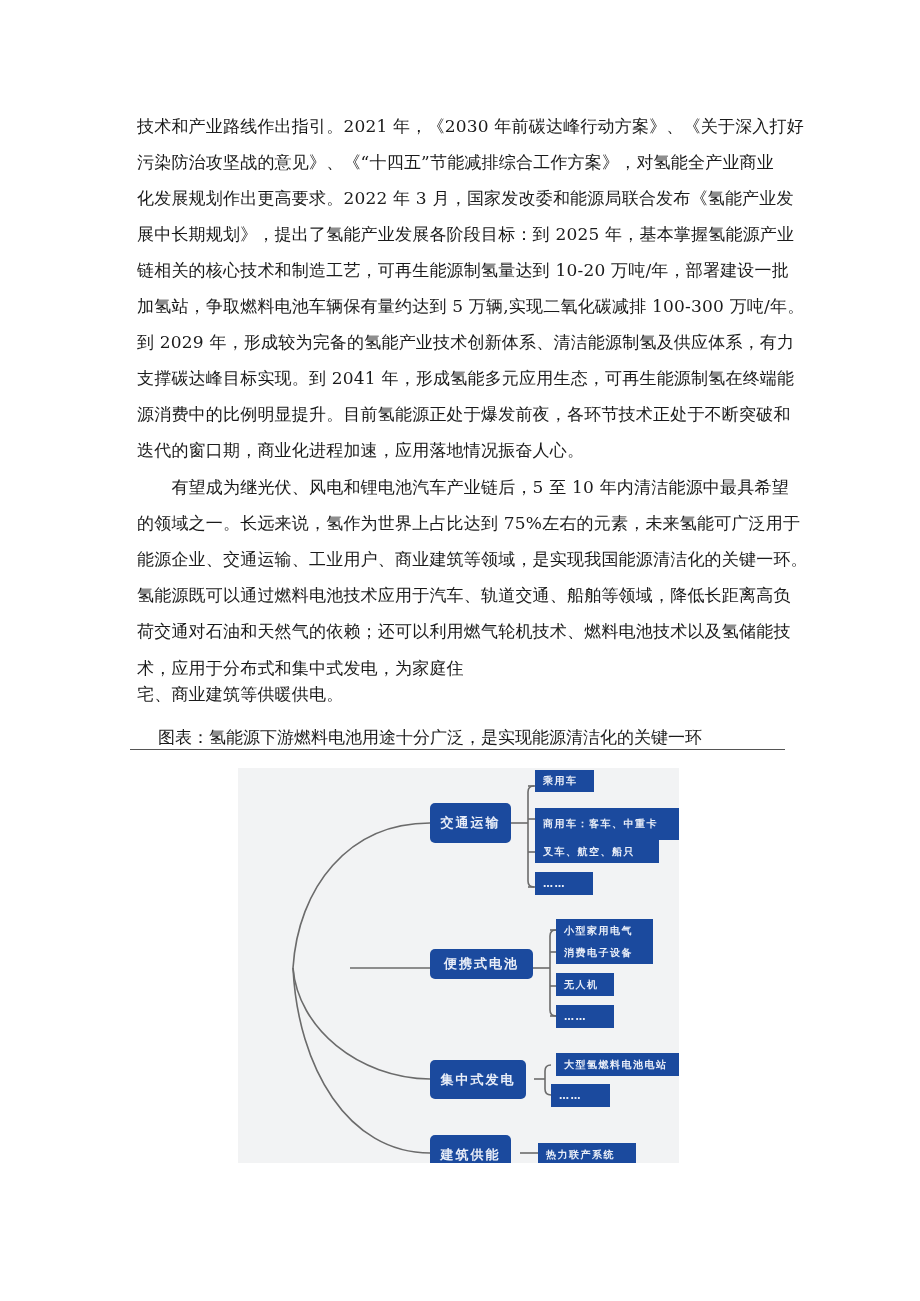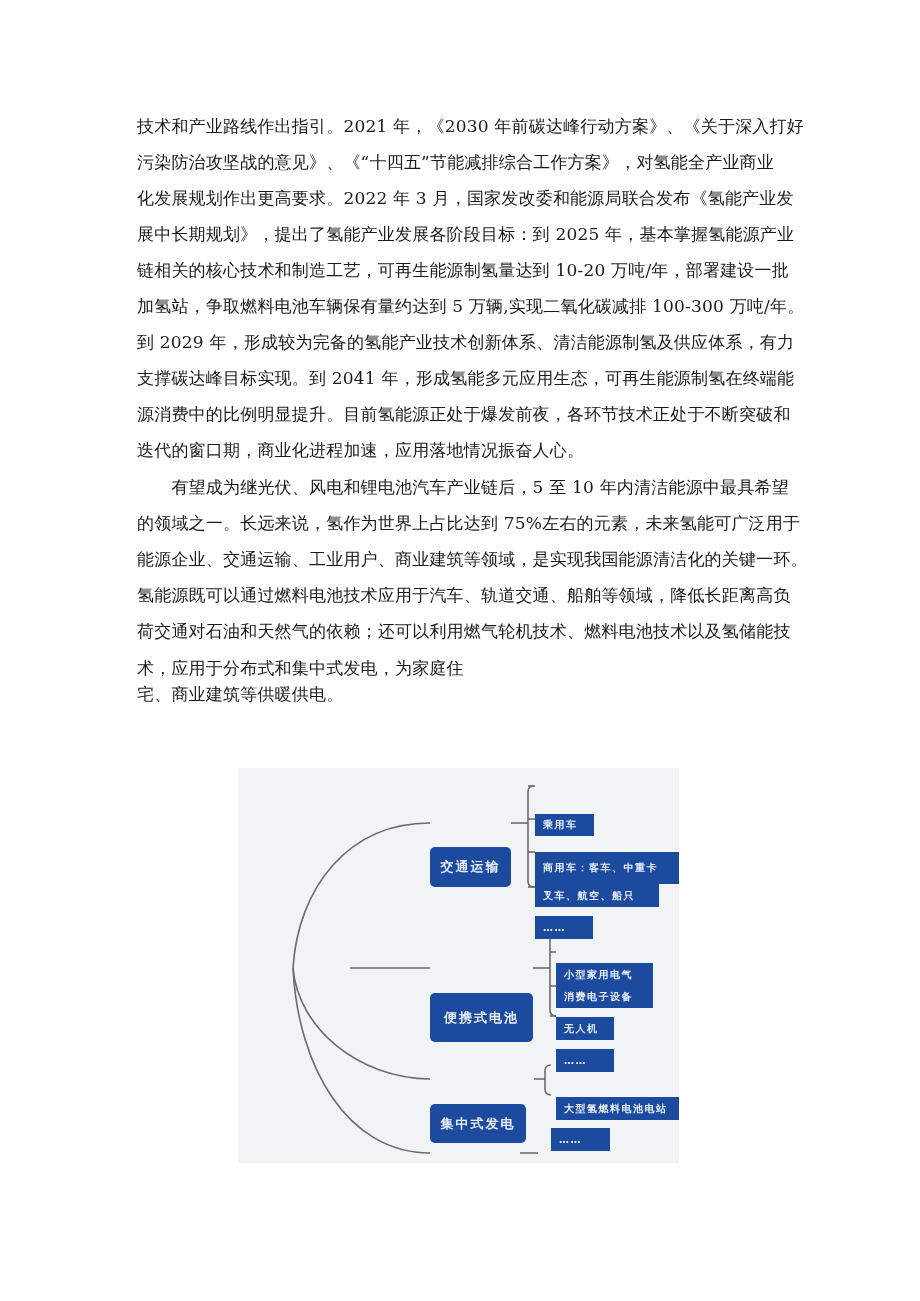--- a/index.html
+++ b/index.html
@@ -48,6 +48,9 @@
     <div class="line" style="top:568px;">宅、商业建筑等供暖供电。</div>
   </div>
 
+  <div class="caption">
+    <span>图表：氢能源下游燃料电池用途十分广泛，是实现能源清洁化的关键一环</span>
+  </div>
 
   <div class="diagram">
     <svg class="links" width="441" height="395">

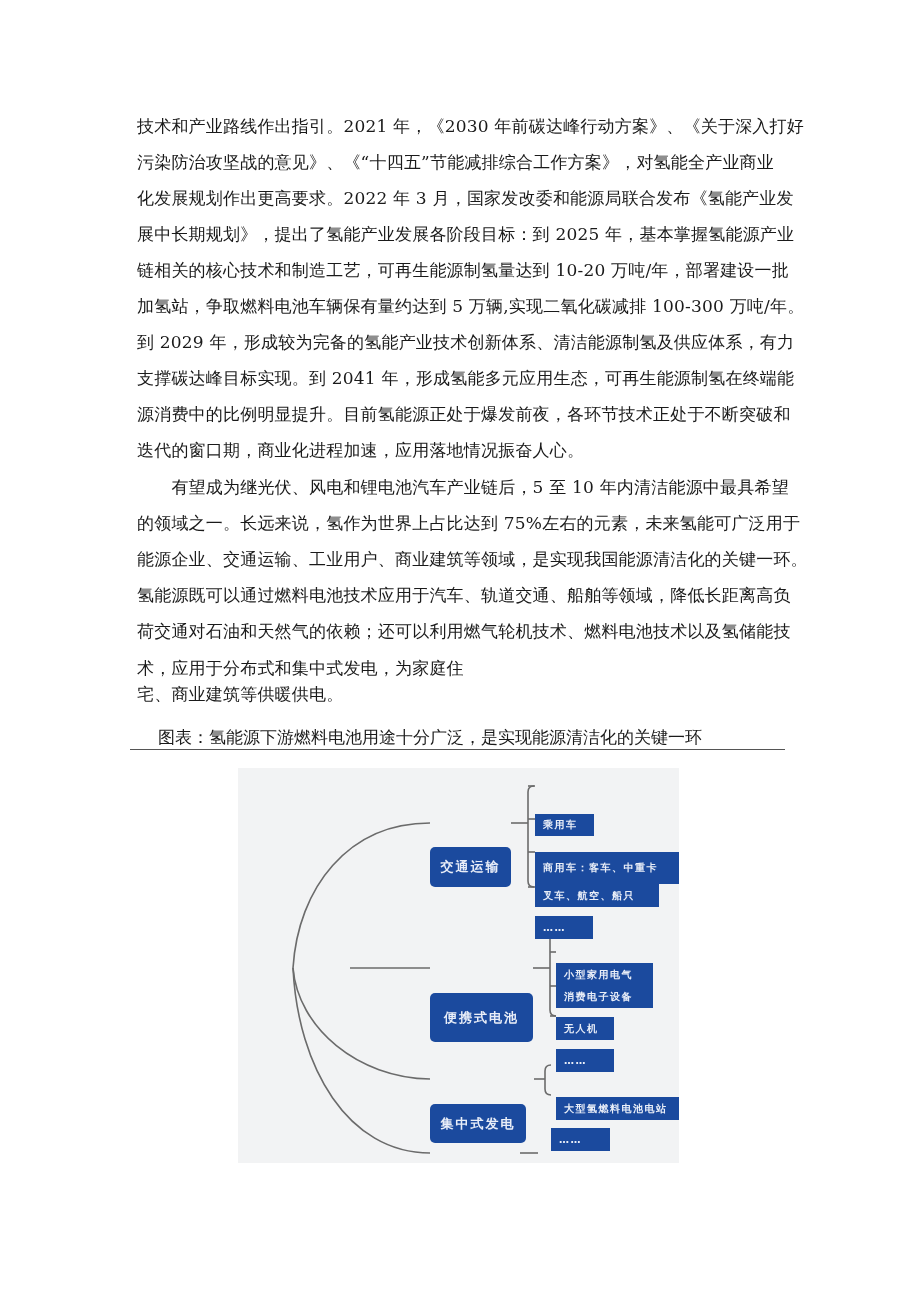--- a/index.html
+++ b/index.html
@@ -17,7 +17,7 @@
   .diagram svg.links { position: absolute; left: 0; top: 0; }
   .node { position: absolute; background: #1b4a9e; color: #e9eef8; display: flex;
           align-items: center; justify-content: center; white-space: nowrap;
-          font-family: "DejaVu Sans", "Liberation Sans", sans-serif; margin-top: 44px; }
+          font-family: "DejaVu Sans", "Liberation Sans", sans-serif; }
   .node.root { border-radius: 4px; font-size: 28px; letter-spacing: 3px; }
   .node.mid { border-radius: 5px; font-size: 13px; letter-spacing: 2px; font-weight: bold; }
   .node.leaf { border-radius: 0; font-size: 10px; letter-spacing: 1.5px; justify-content: flex-start;

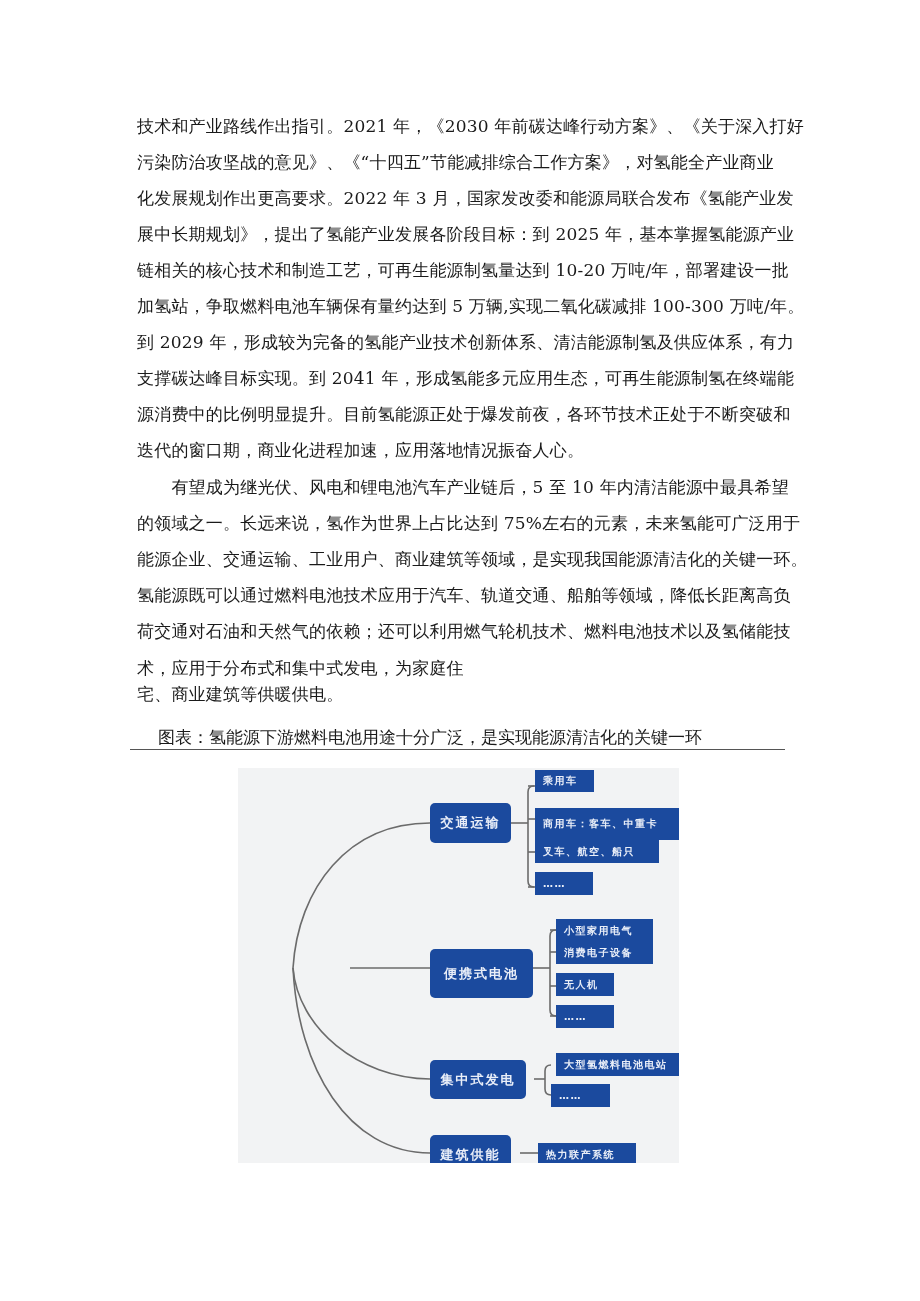--- a/index.html
+++ b/index.html
@@ -99,7 +99,7 @@
       <span>……</span>
       </div>
 
-    <div class="node mid" style="left:192px; top:181px; width:103px; height:49px;">
+    <div class="node mid" style="left:192px; top:181px; width:103px; height:30px;">
       <span>便携式电池</span>
     </div>
     <div class="node leaf" style="left:318px; top:151px; width:97px; height:23px;">

